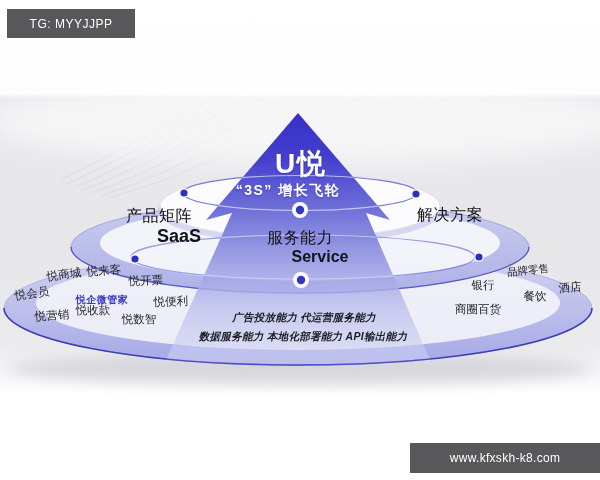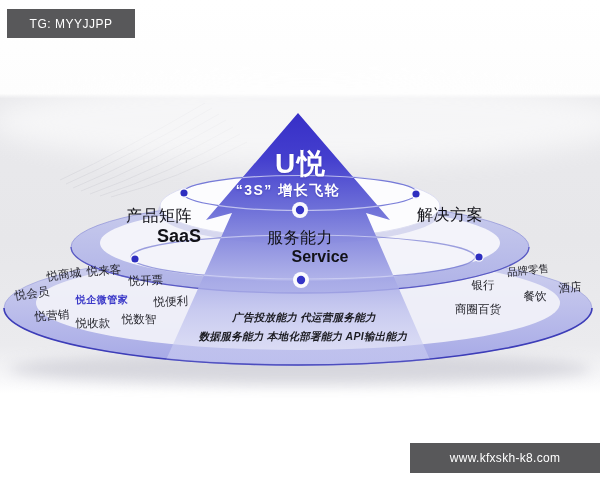--- a/index.html
+++ b/index.html
@@ -121,7 +121,7 @@
   <div class="t lbl" style="left:32px;top:294px;transform:translate(-50%,-50%) rotate(-8deg)">悦会员</div>
   <div class="t lbl" style="left:171px;top:302px;transform:translate(-50%,-50%) rotate(-2deg)">悦便利</div>
   <div class="t lbl" style="left:52px;top:316px;transform:translate(-50%,-50%) rotate(-4deg)">悦营销</div>
-  <div class="t lbl" style="left:93px;top:324px">悦收款</div>
+  <div class="t lbl" style="left:93px;top:311px">悦收款</div>
   <div class="t lbl" style="left:139px;top:320px">悦数智</div>
   <div class="t lbl-featured" style="left:102px;top:300px">悦企微管家</div>
 

